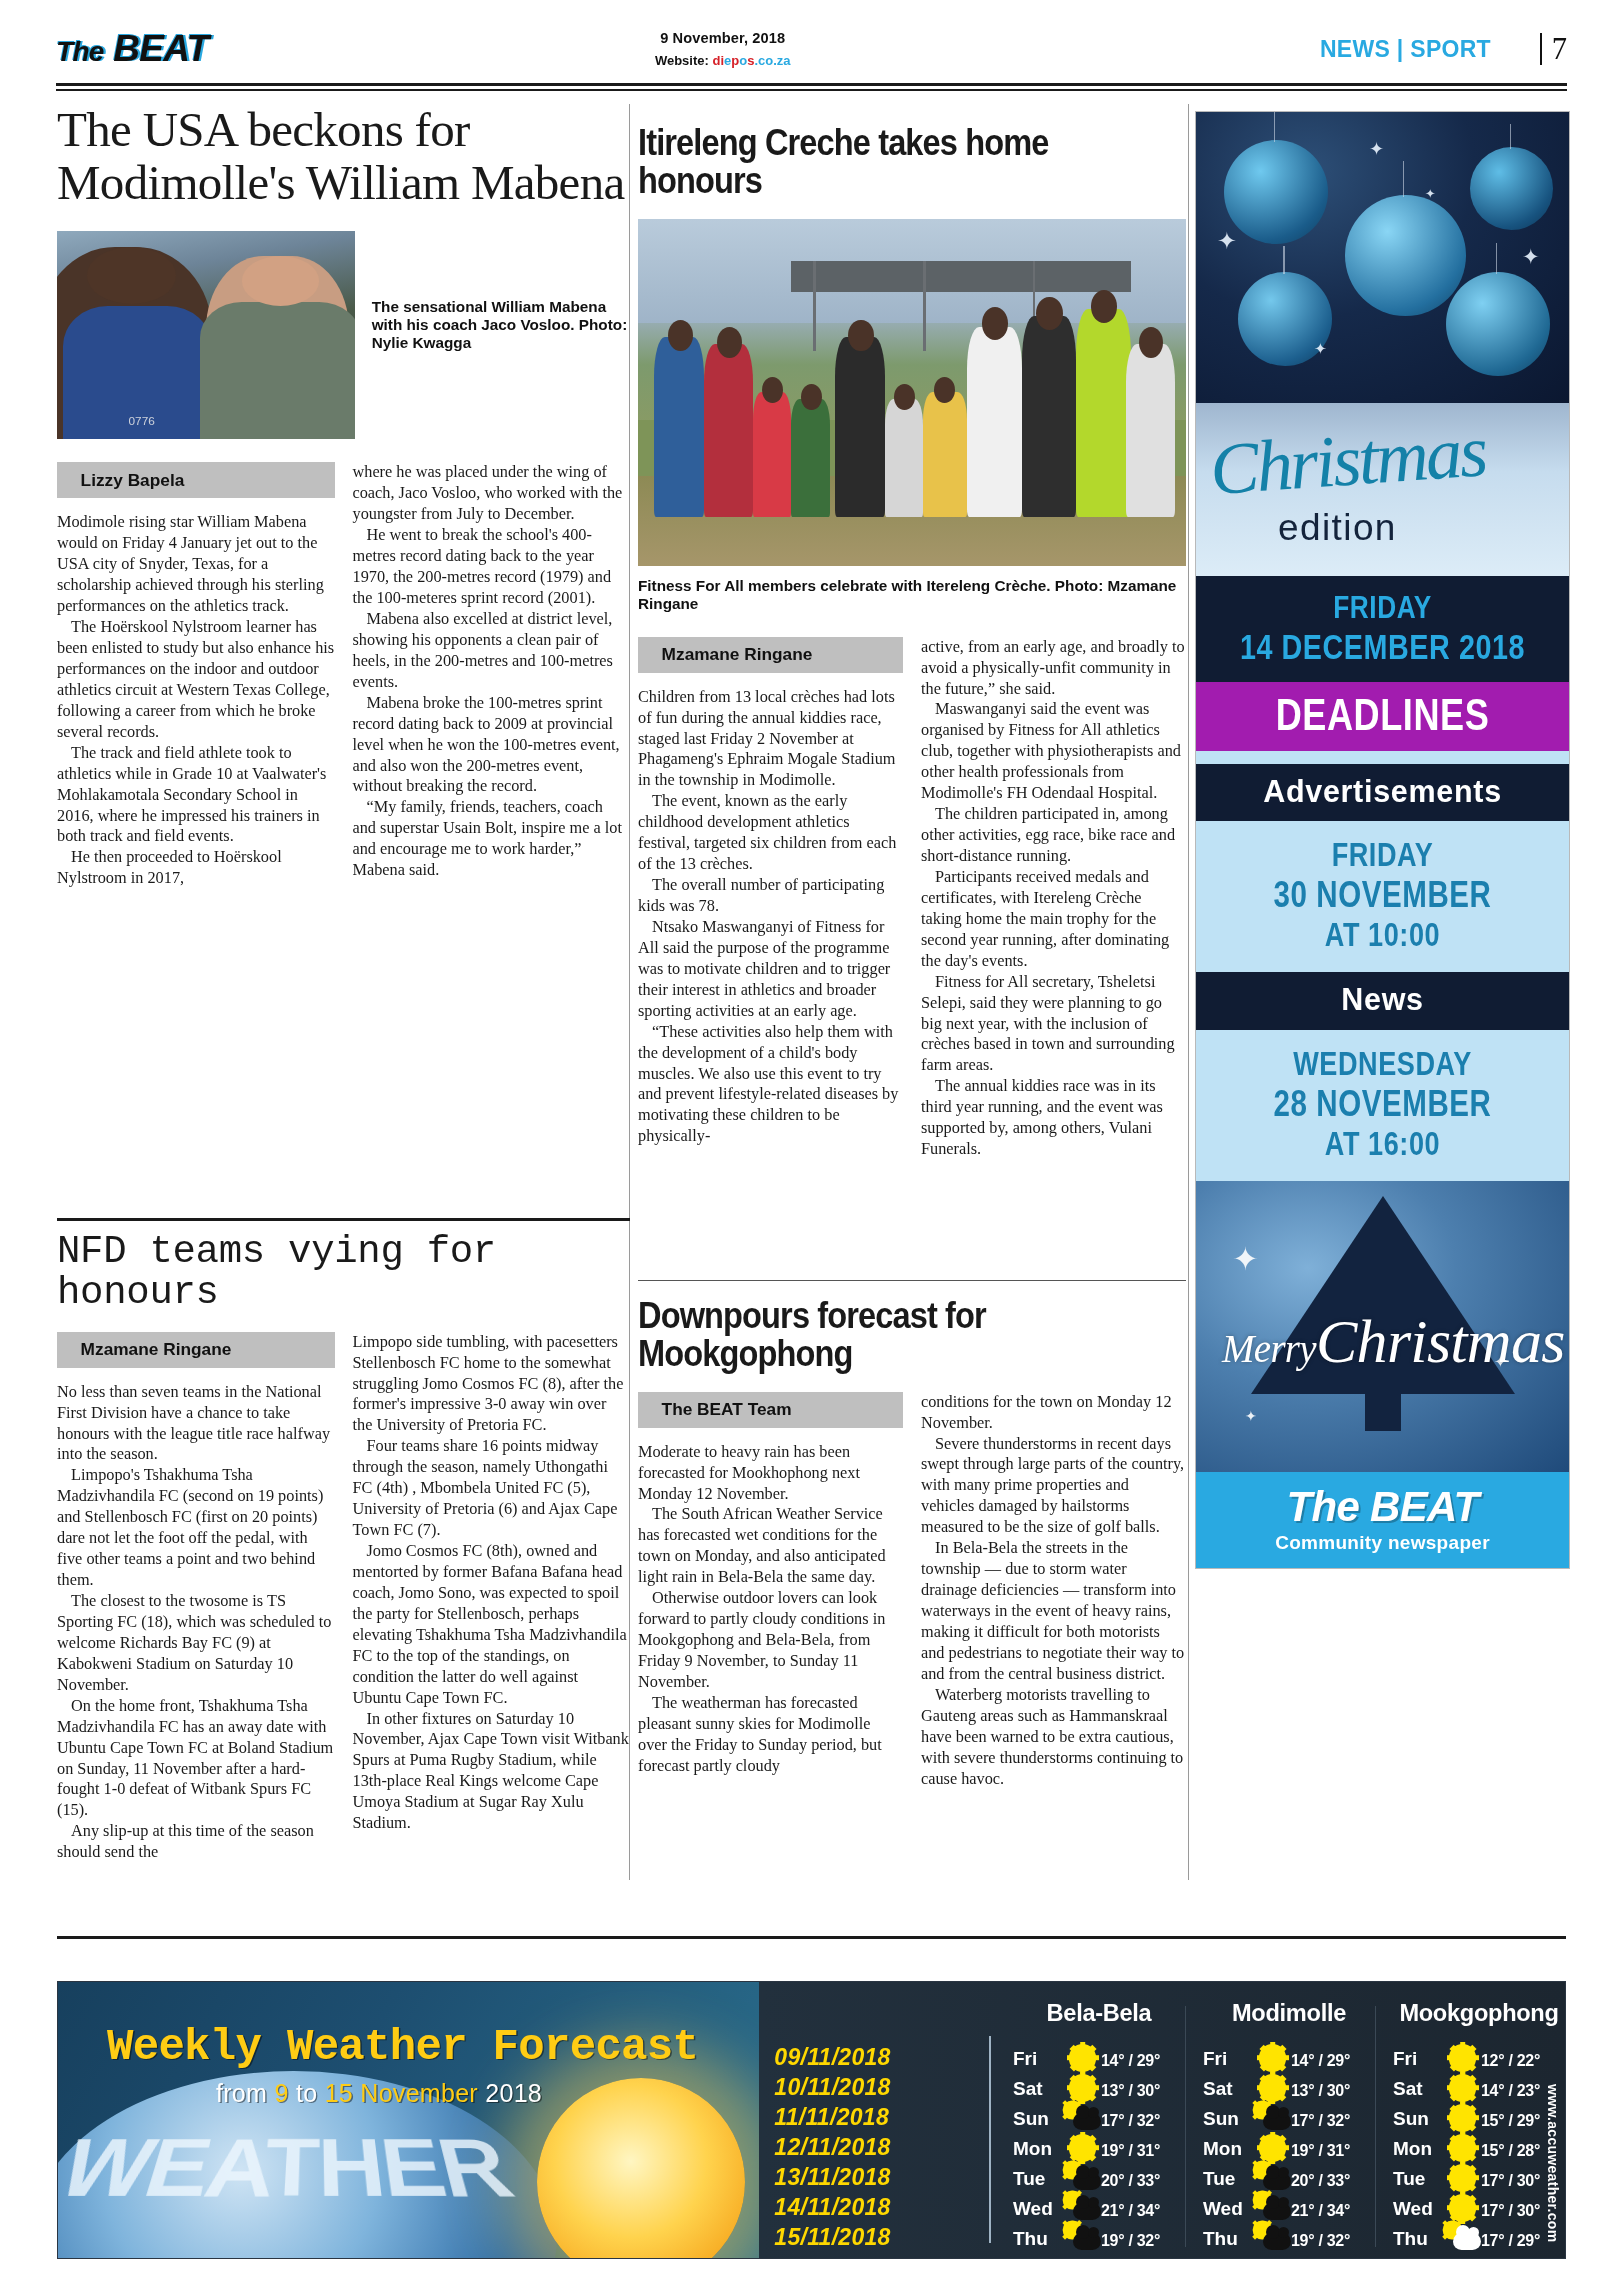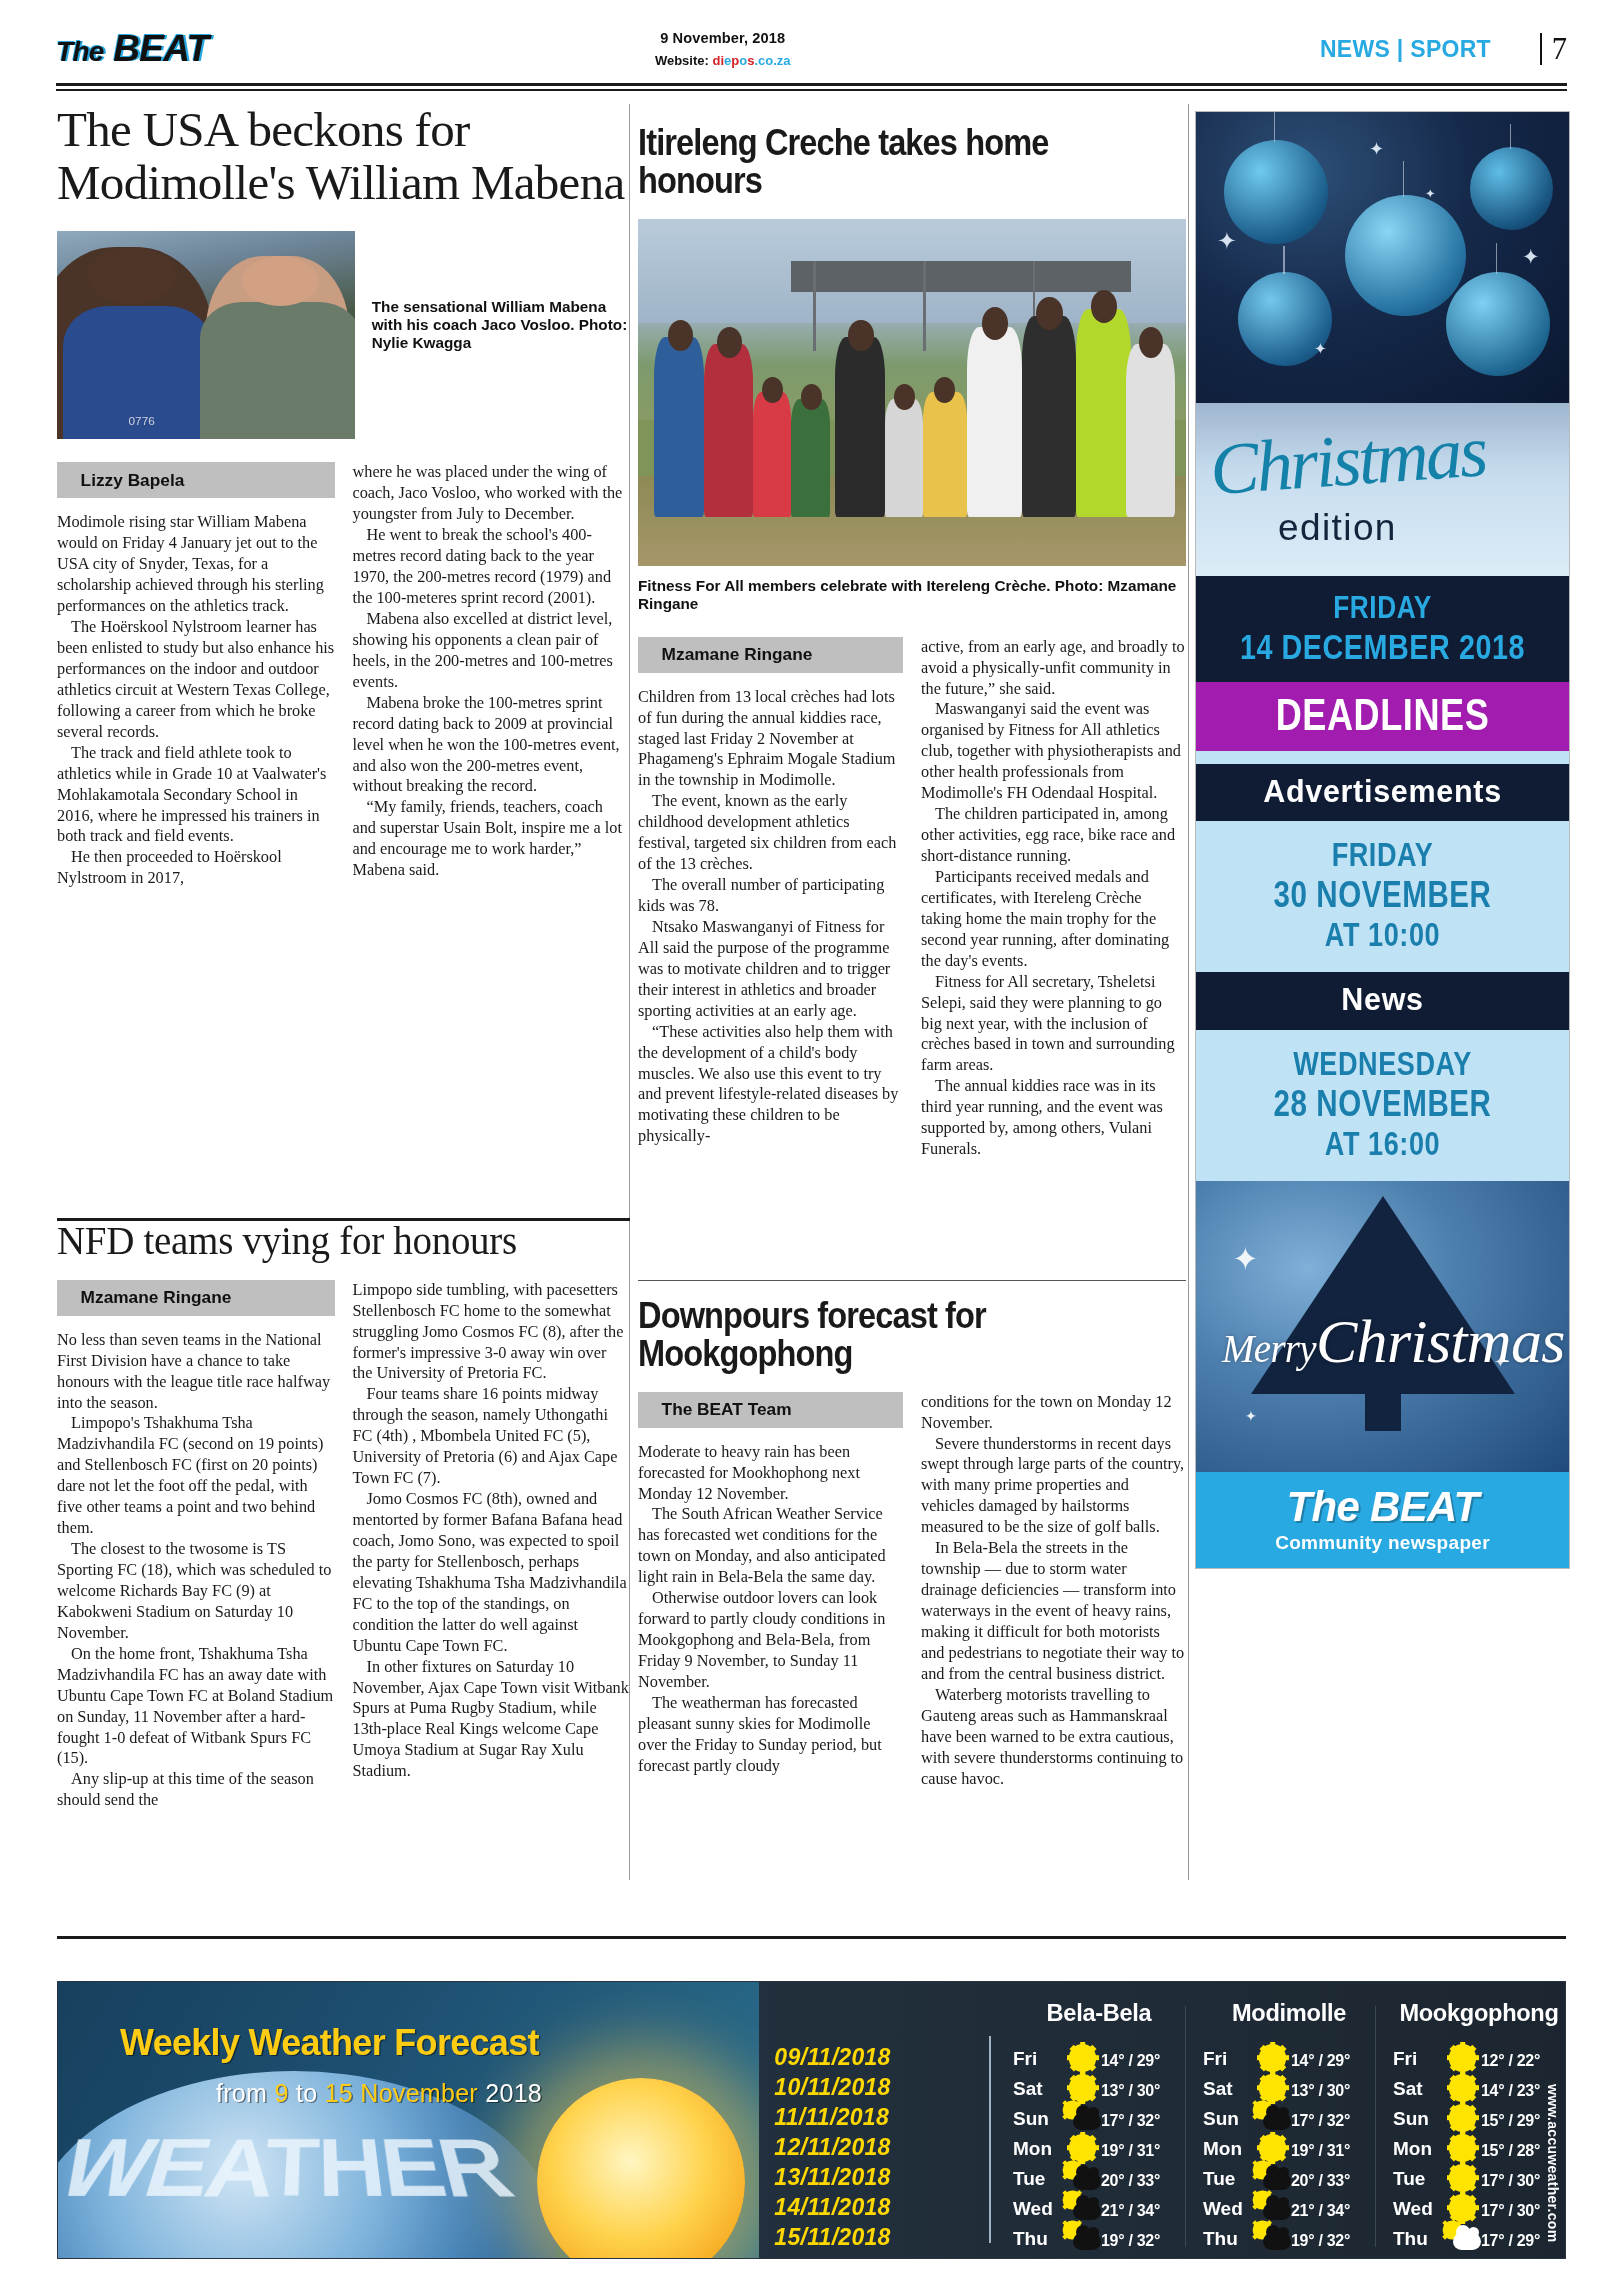--- a/index.html
+++ b/index.html
@@ -366,7 +366,7 @@
 
   <div class="colA" style="top:1218px;">
     <div class="hrule"></div>
-    <h2 class="nfd-head" style="">NFD teams vying for honours</h2>
+    <h2 class="nfd-head" style="margin-top:11px;font-family:Liberation Mono, monospace;">NFD teams vying for honours</h2>
     <div style="height:18px"></div>
     <div class="body2col">
       <div class="bodycol">

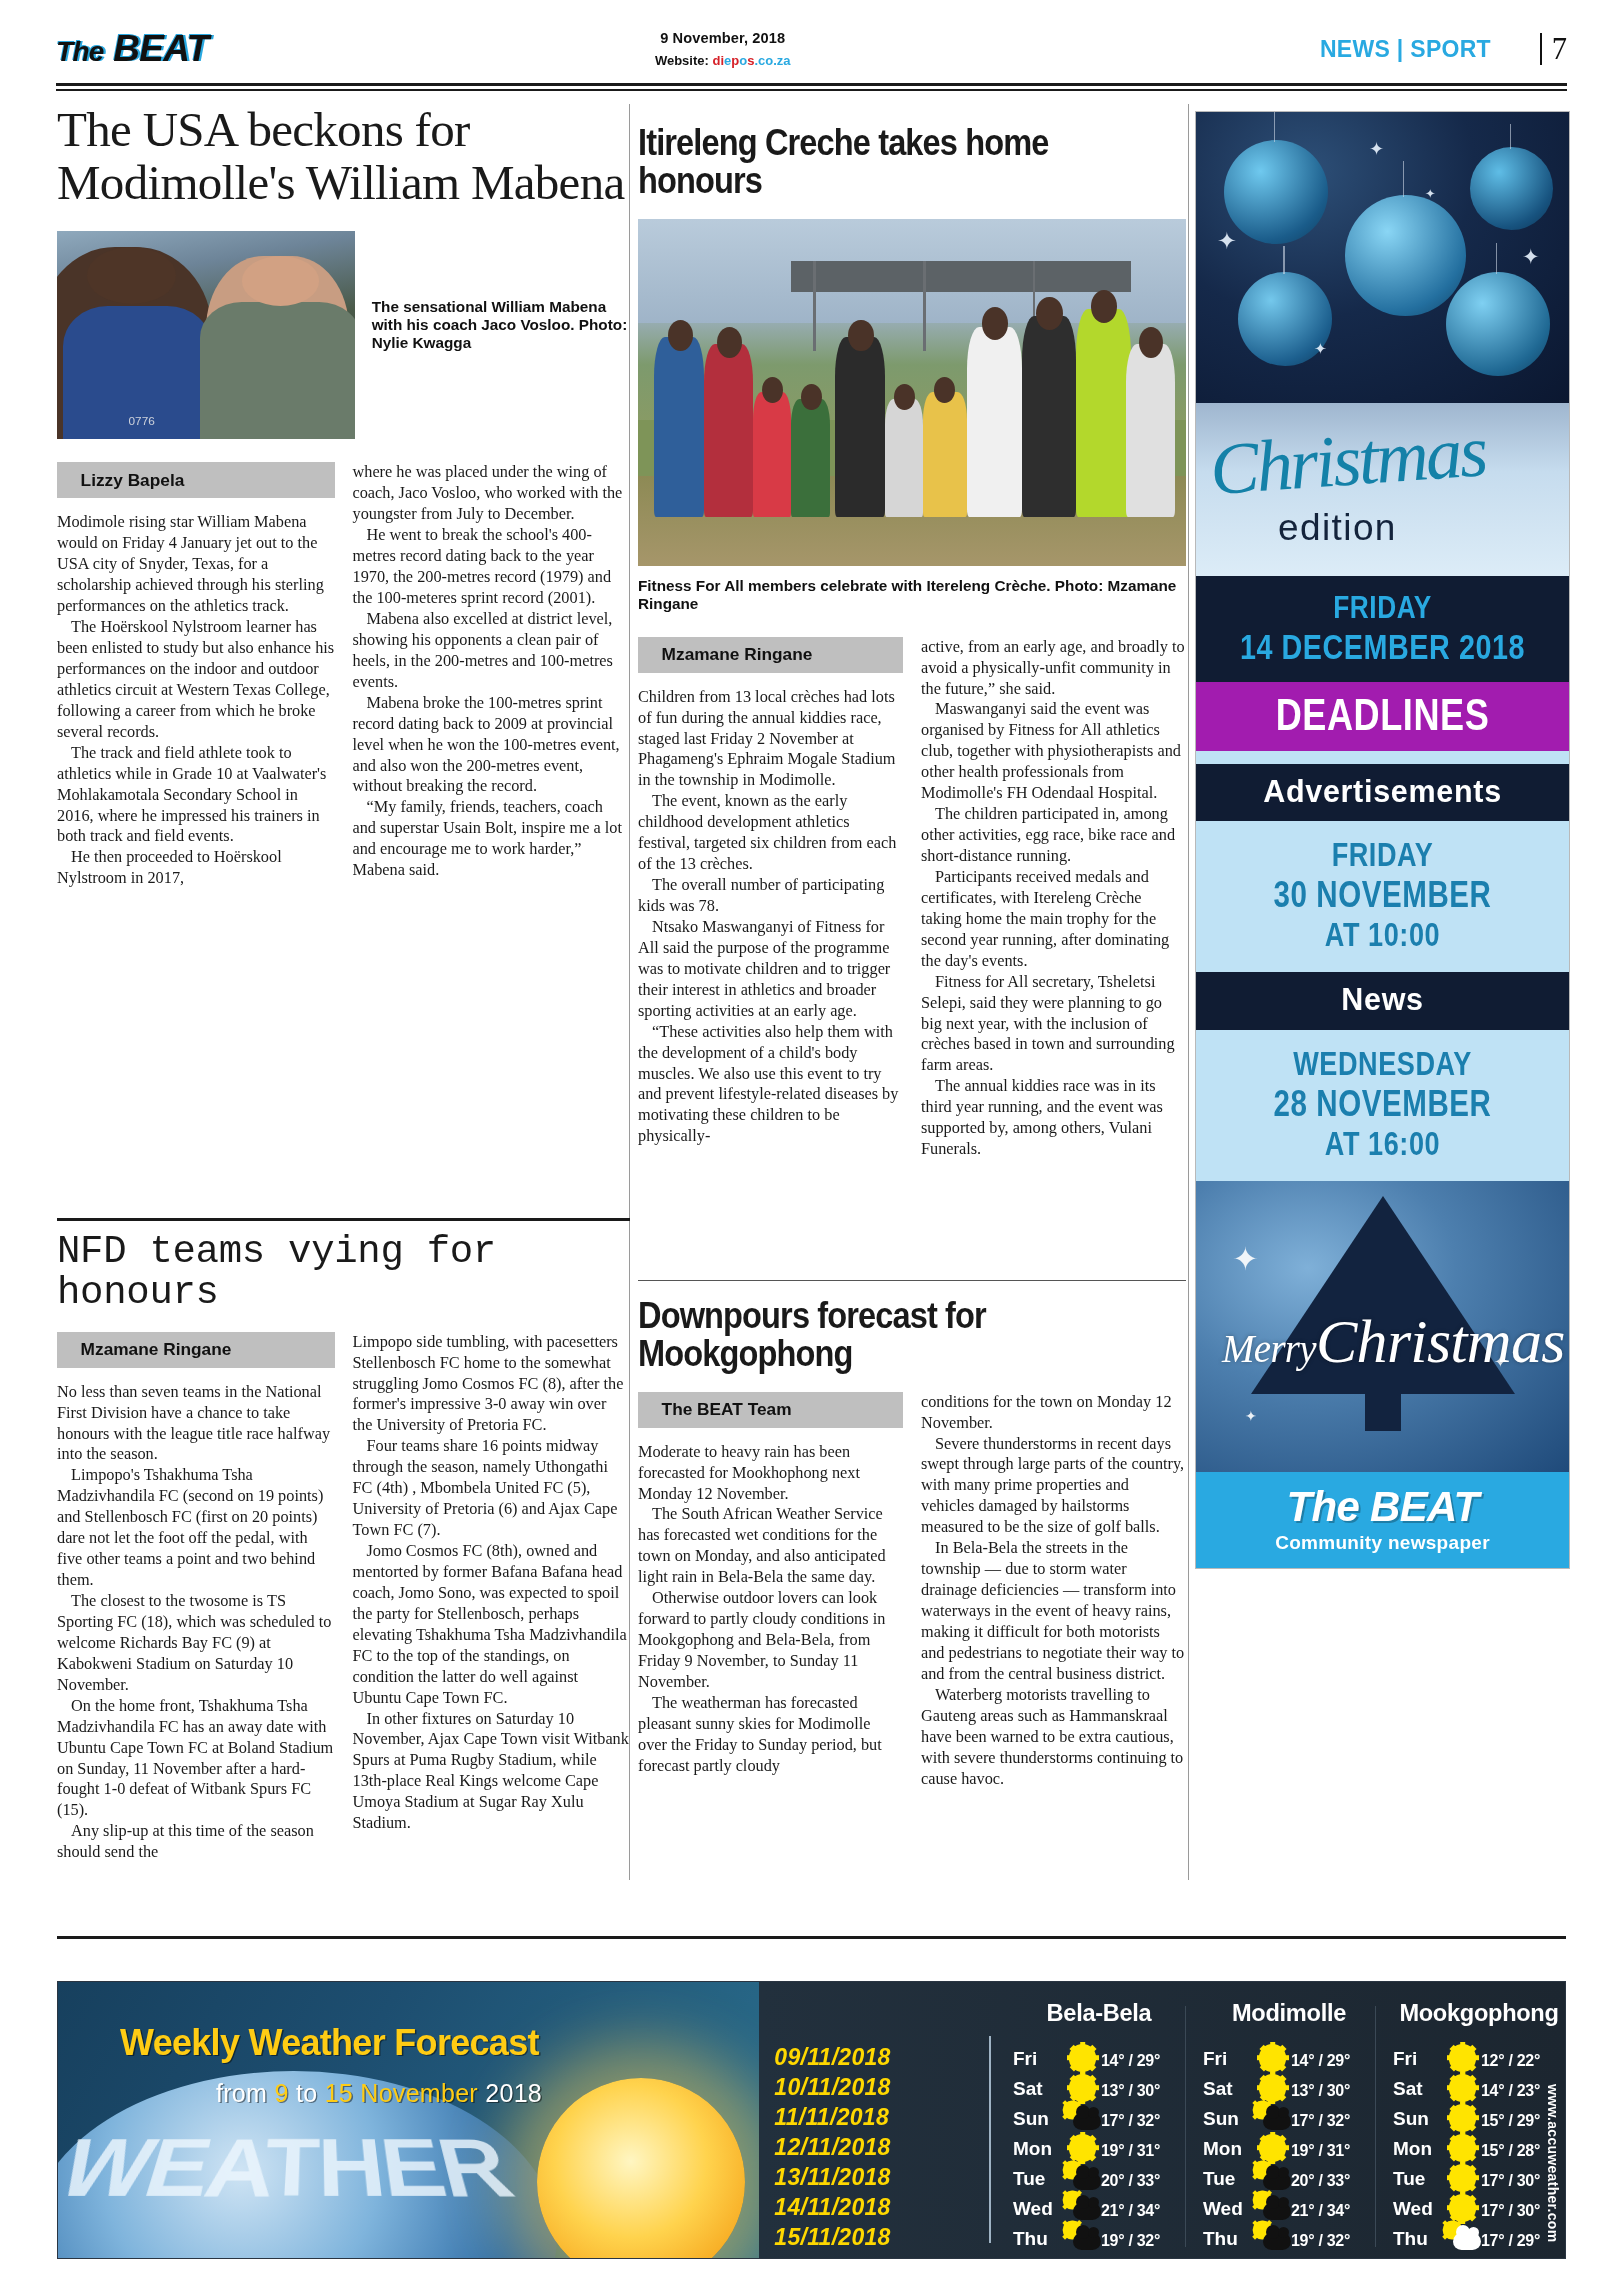--- a/index.html
+++ b/index.html
@@ -229,9 +229,9 @@
     box-shadow: 0 0 62px 35px rgba(255,210,80,.45);
   }
   .wx-title{
-    position:absolute; left:62px; top:40px;
-    font-family:Liberation Sans, sans-serif; font-weight:bold;
-    font-size:36px; color:#ffcc14; letter-spacing:-0.7px;
+    position:absolute; left:49px; top:40px;
+    font-family:Liberation Mono, monospace; font-weight:bold;
+    font-size:44px; color:#ffcc14; letter-spacing:-0.7px;
     text-shadow:1.4px 1.4px 0 rgba(0,0,0,.45);
   }
   .wx-sub{

